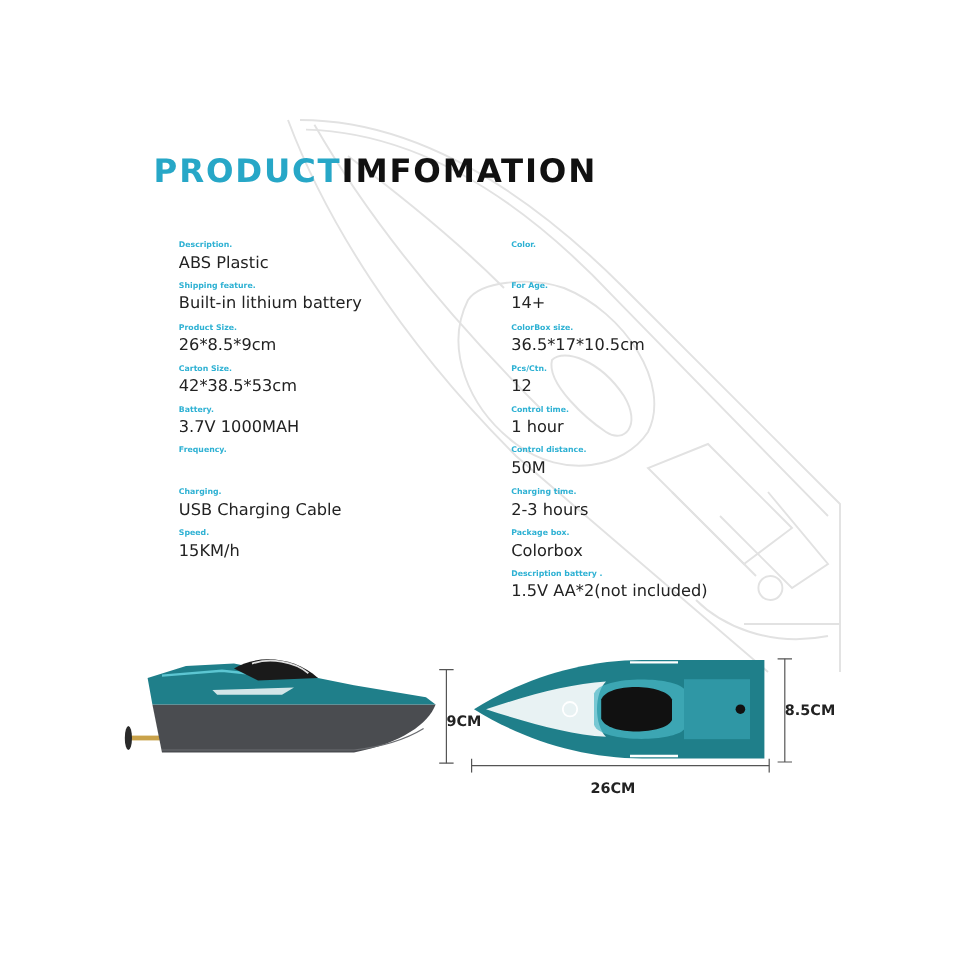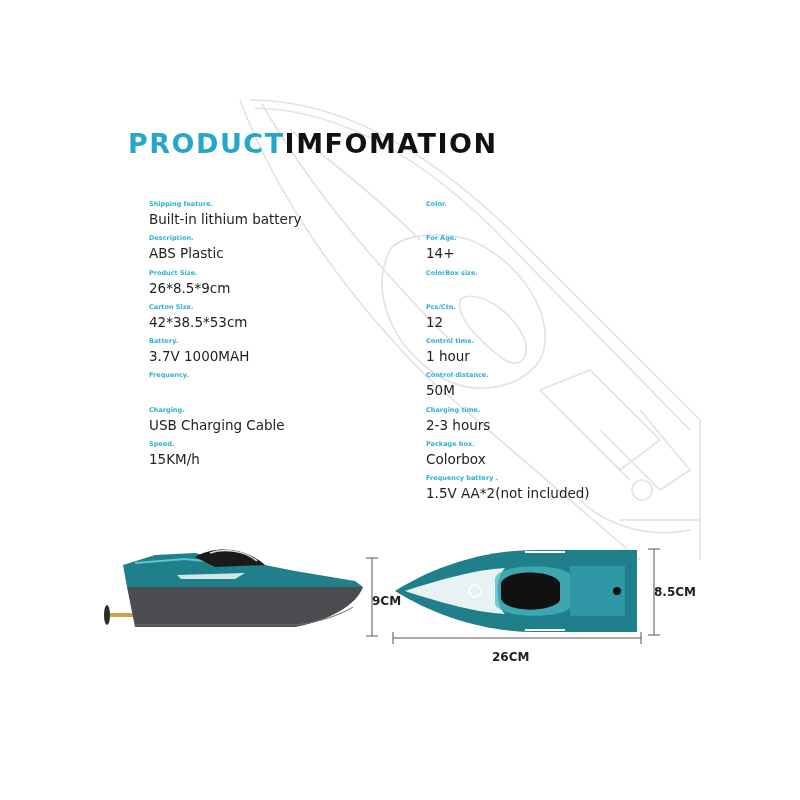--- a/index.html
+++ b/index.html
@@ -49,12 +49,12 @@
 
 <div class="col left">
   <div class="field">
+    <div class="lbl">Description.</div>
+    <div class="val">ABS Plastic</div>
+  </div>
+  <div class="field">
     <div class="lbl">Shipping feature.</div>
     <div class="val">Built-in lithium battery</div>
-  </div>
-  <div class="field">
-    <div class="lbl">Description.</div>
-    <div class="val">ABS Plastic</div>
   </div>
   <div class="field">
     <div class="lbl">Product Size.</div>

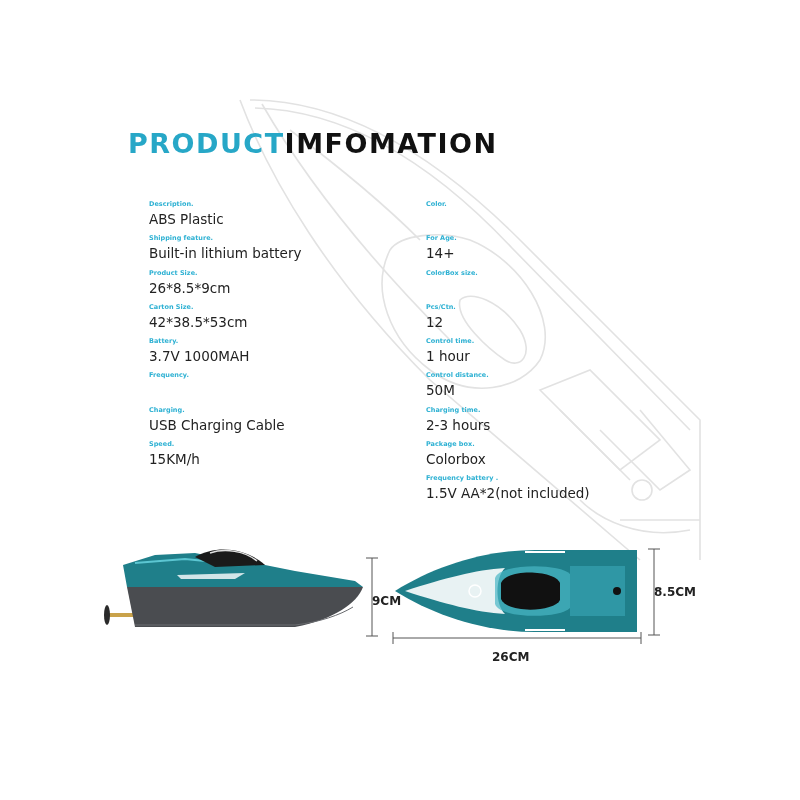--- a/index.html
+++ b/index.html
@@ -91,6 +91,7 @@
   </div>
   <div class="field">
     <div class="lbl">ColorBox size.</div>
+    <div class="val">36.5*17*10.5cm</div>
   </div>
   <div class="field">
     <div class="lbl">Pcs/Ctn.</div>

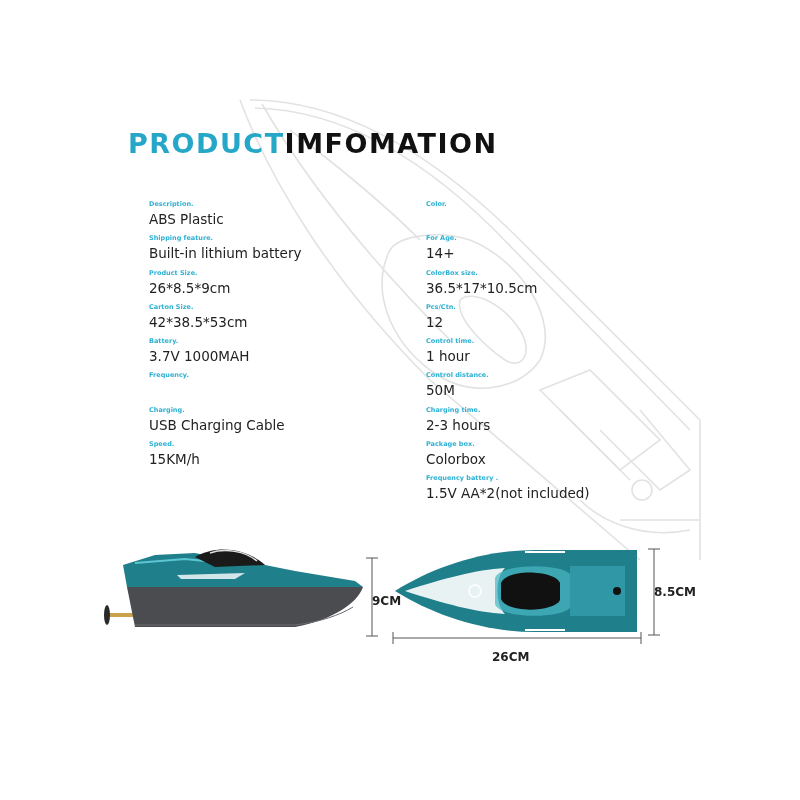--- a/index.html
+++ b/index.html
@@ -114,7 +114,7 @@
     <div class="val">Colorbox</div>
   </div>
   <div class="field">
-    <div class="lbl">Frequency battery .</div>
+    <div class="lbl">Description battery .</div>
     <div class="val">1.5V AA*2(not included)</div>
   </div>
 </div>

